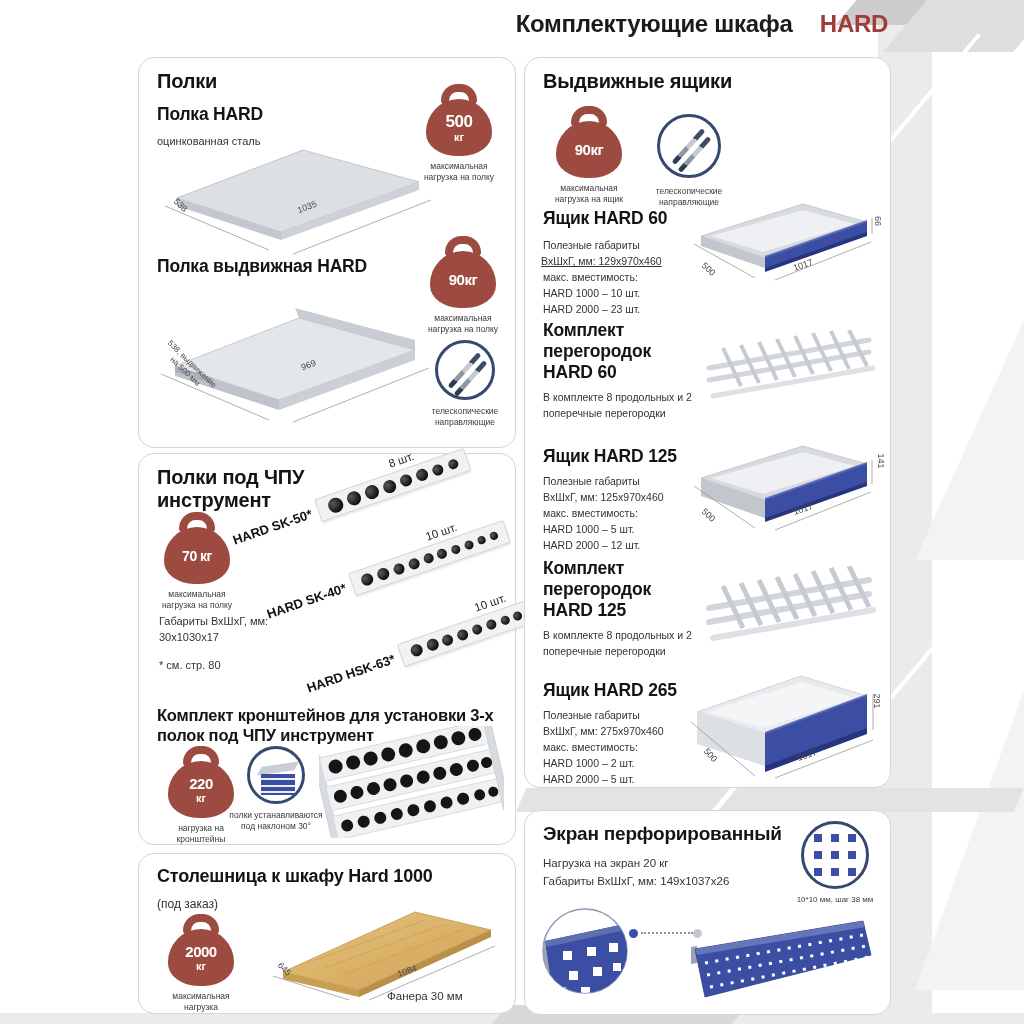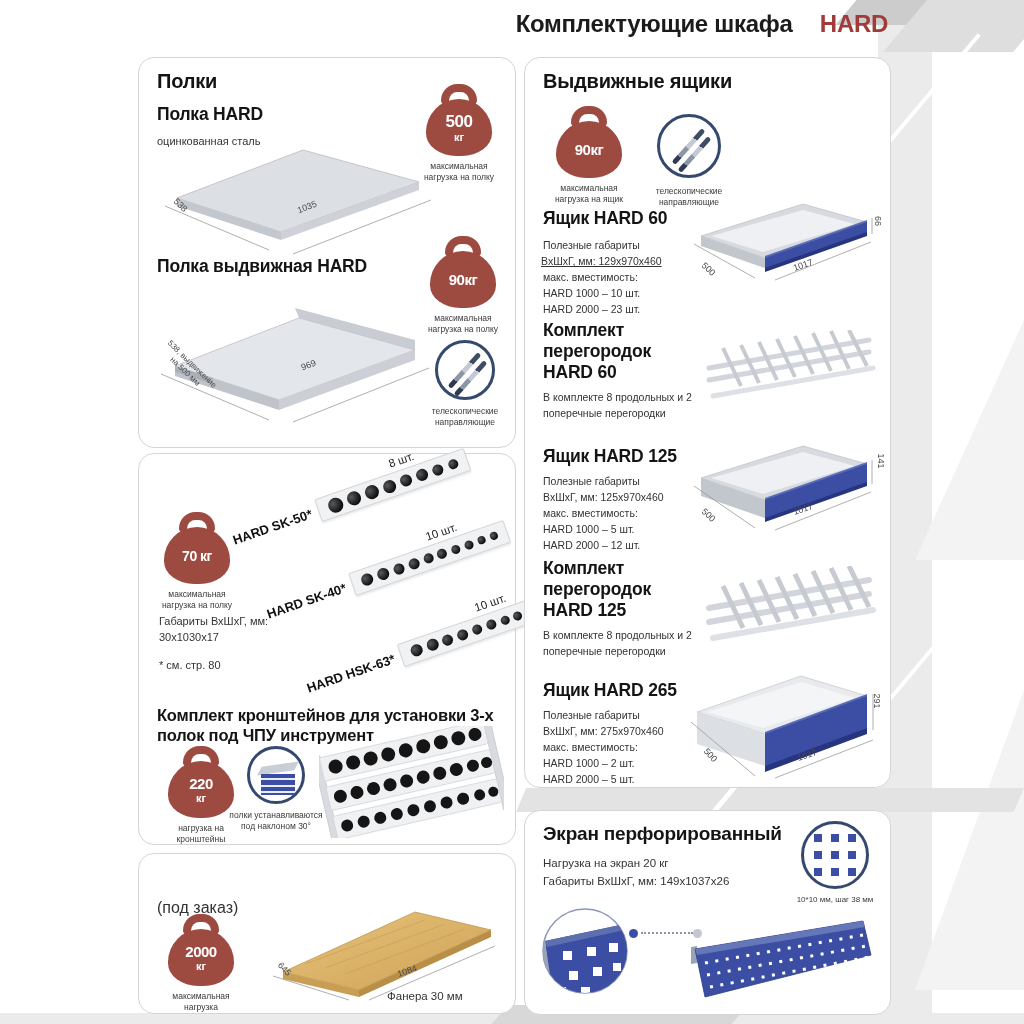--- a/index.html
+++ b/index.html
@@ -125,6 +125,7 @@
   </div>
 
   <div class="panel" style="left:138px;top:453px;width:378px;height:392px;">
+    <div class="abs h2" style="left:18px;top:12px;width:160px;">Полки под ЧПУ инструмент</div>
 
     <div class="kb" style="left:20px;top:58px;">
       <div class="kb-handle"></div>

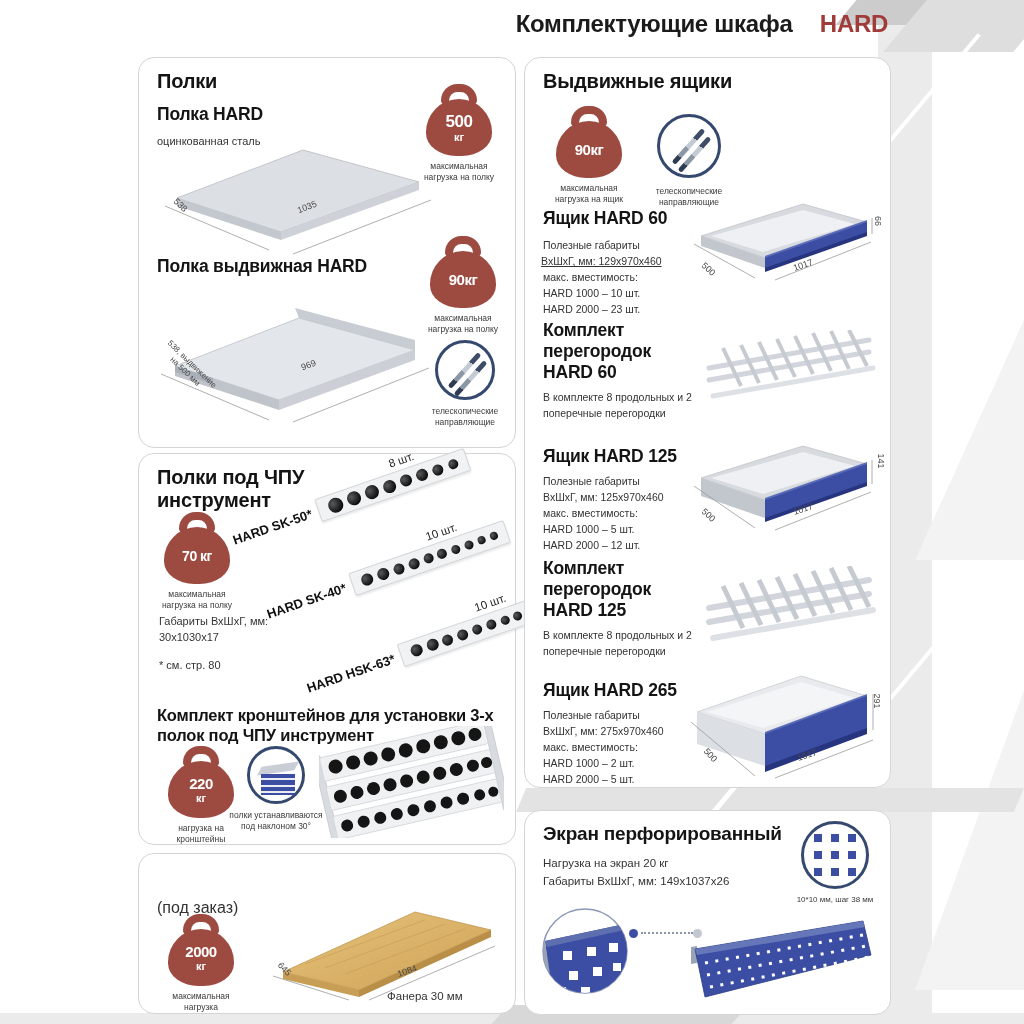--- a/index.html
+++ b/index.html
@@ -244,6 +244,7 @@
   </div>
 
   <div class="panel" style="left:138px;top:853px;width:378px;height:161px;">
+    <div class="abs h3" style="left:18px;top:12px;font-size:18px;">Столешница к шкафу Hard 1000</div>
     <div class="abs txt" style="left:18px;top:42px;font-size:16px;">(под заказ)</div>
 
     <div class="kb" style="left:24px;top:60px;">

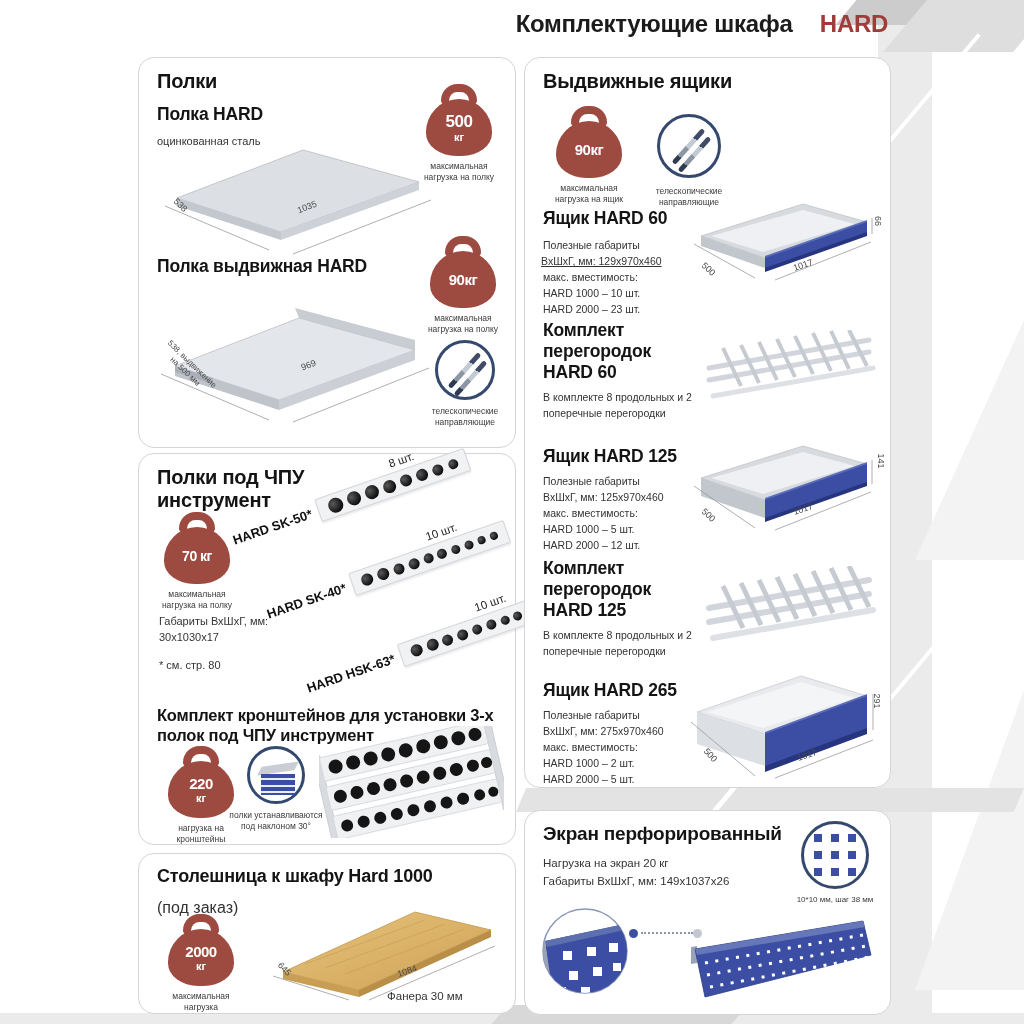--- a/index.html
+++ b/index.html
@@ -245,7 +245,7 @@
 
   <div class="panel" style="left:138px;top:853px;width:378px;height:161px;">
     <div class="abs h3" style="left:18px;top:12px;font-size:18px;">Столешница к шкафу Hard 1000</div>
-    <div class="abs txt" style="left:18px;top:42px;font-size:16px;">(под заказ)</div>
+    <div class="abs txt" style="left:18px;top:42px;font-size:12px;">(под заказ)</div>
 
     <div class="kb" style="left:24px;top:60px;">
       <div class="kb-handle"></div>

